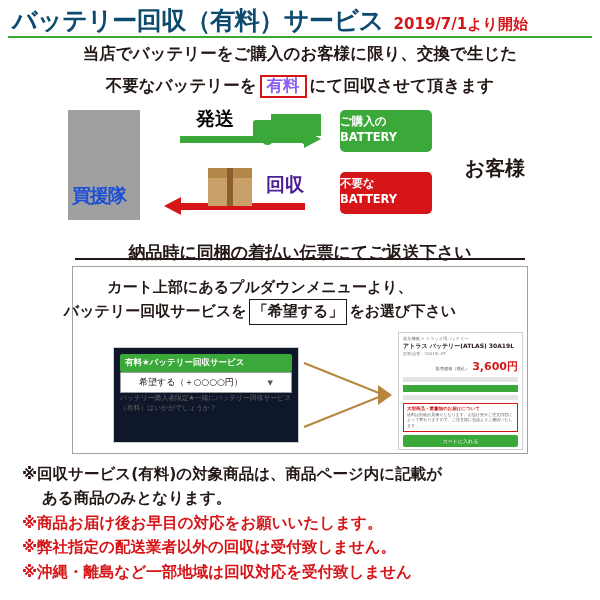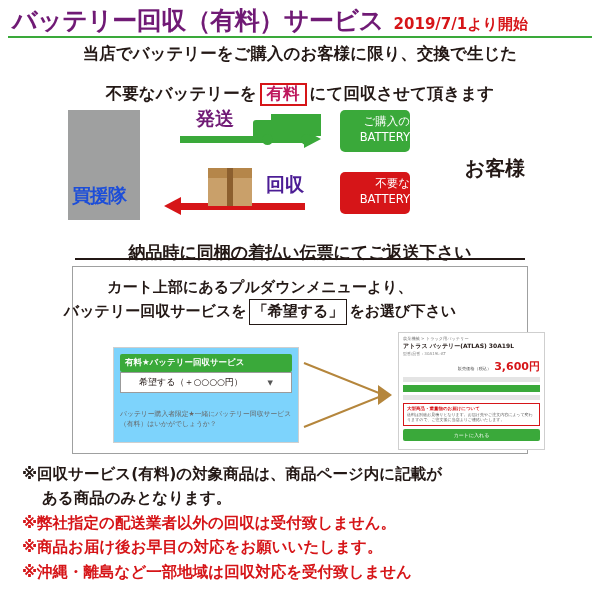--- a/index.html
+++ b/index.html
@@ -35,7 +35,7 @@
   .header-title {
     font-size: 25px;
     font-weight: bold;
-    color: #701a75;
+    color: #0c4a6e;
     letter-spacing: -0.5px;
     white-space: nowrap;
   }

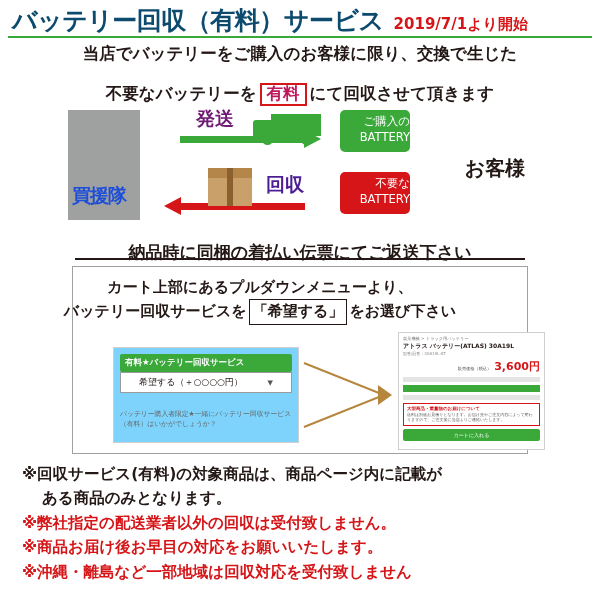--- a/index.html
+++ b/index.html
@@ -68,9 +68,9 @@
   .lead .hl-box {
     display: inline-block;
     border: 2px solid #d61518;
-    color: #be185d;
+    color: #8b5cf6;
     padding: 0 5px;
-    margin: 16px 3px;
+    margin: 8px 3px;
     line-height: 1.15;
   }
 

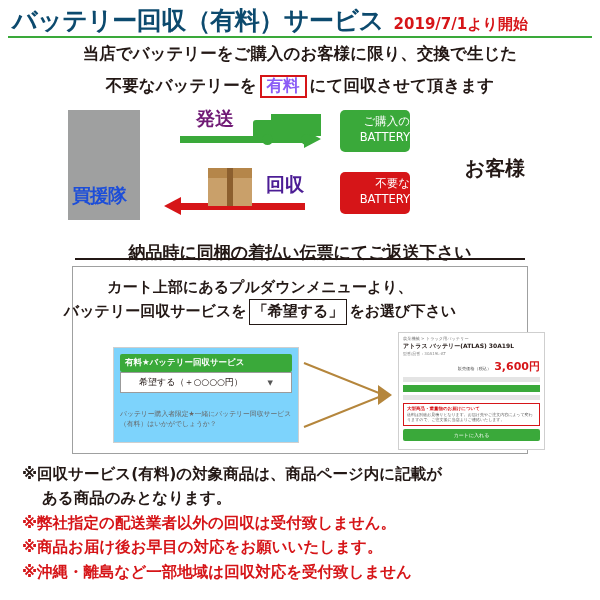--- a/index.html
+++ b/index.html
@@ -126,7 +126,7 @@
     left: 196px; top: -4px;
     font-size: 19px;
     font-weight: bold;
-    color: #701a75;
+    color: #000000;
   }
   .arrow-return {
     position: absolute;

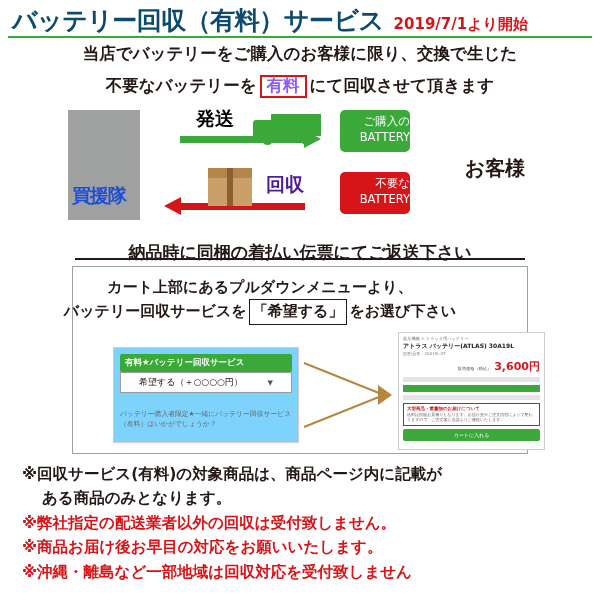--- a/index.html
+++ b/index.html
@@ -207,12 +207,12 @@
   
   .bat {
     position: absolute;
-    width: 70px; height: 42px;
+    width: 92px; height: 42px;
     border-radius: 5px;
     color: #ffffff;
     font-size: 11.5px;
-    font-weight: normal;
-    text-align: right;
+    font-weight: bold;
+    text-align: left;
     line-height: 1.35;
     padding-top: 4px;
     box-sizing: border-box;

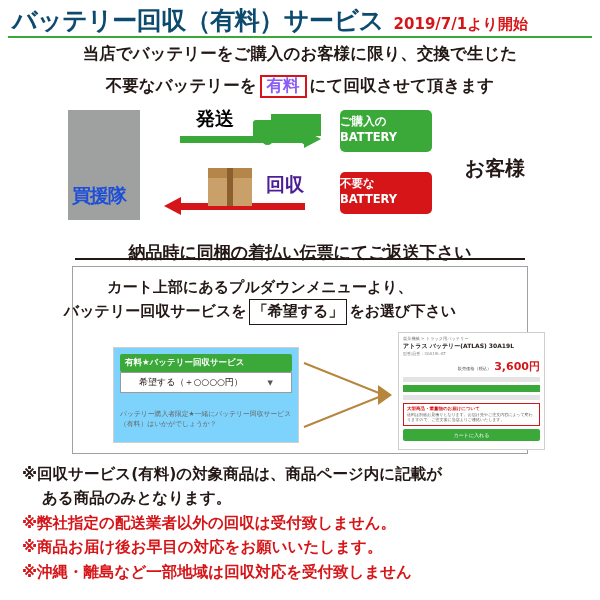--- a/index.html
+++ b/index.html
@@ -269,7 +269,7 @@
     position: absolute;
     left: 113px; top: 347px;
     width: 186px; height: 96px;
-    background: #7dd3fc;
+    background: #0f172a;
     border: 1px solid #cfcfcf;
     box-sizing: border-box;
     padding: 6px;

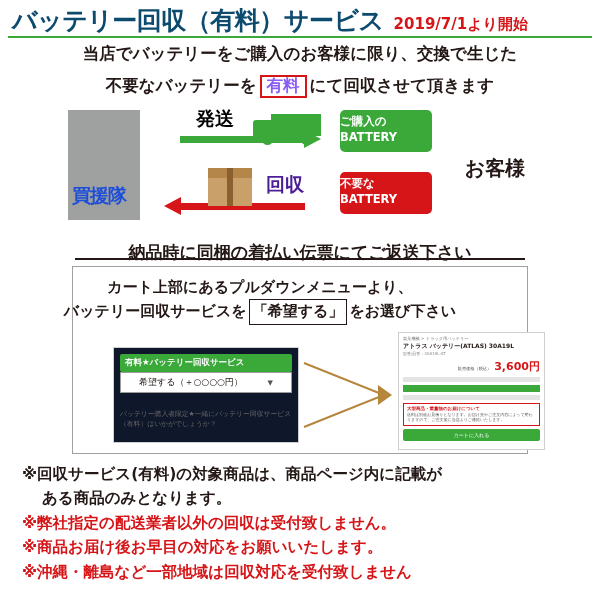--- a/index.html
+++ b/index.html
@@ -308,7 +308,7 @@
   .prodcard {
     position: absolute;
     left: 398px; top: 332px;
-    width: 147px; height: 118px;
+    width: 125px; height: 118px;
     border: 1px solid #cfcfcf;
     box-sizing: border-box;
     background: #ffffff;

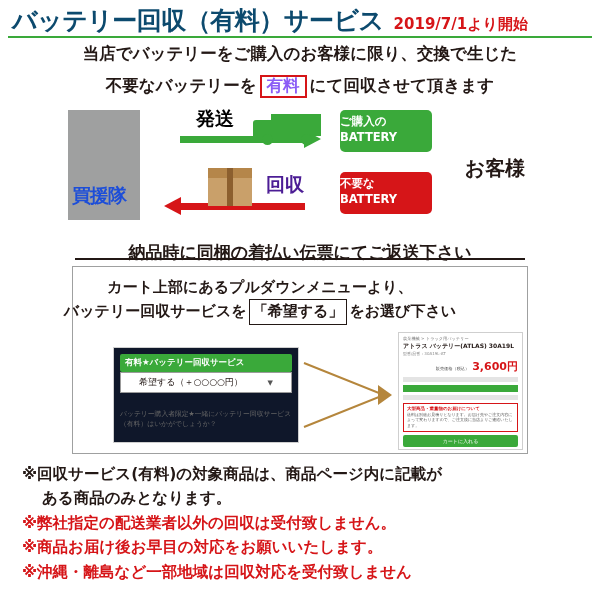--- a/index.html
+++ b/index.html
@@ -298,7 +298,7 @@
     color: #555;
   }
   .pulldown-note {
-    margin-top: 16px;
+    margin-top: 0;
     font-size: 6.8px;
     color: #666;
     line-height: 1.5;

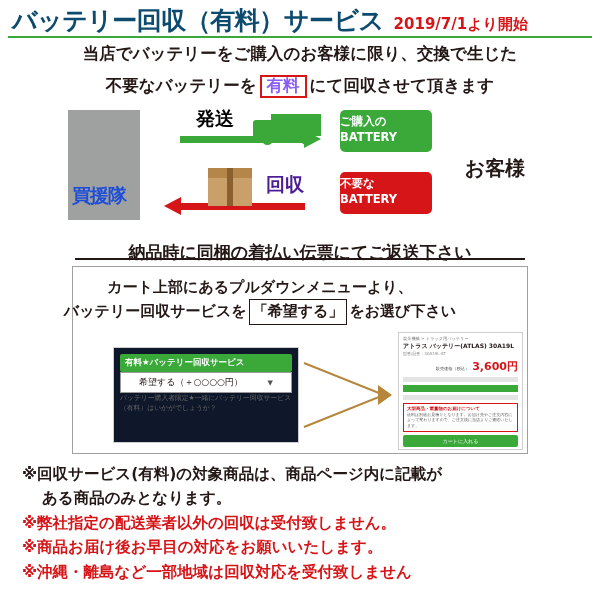--- a/index.html
+++ b/index.html
@@ -465,8 +465,8 @@
       <span>※回収サービス(有料)の対象商品は、商品ページ内に記載が</span>
       <span class="note-indent">ある商品のみとなります。</span>
     </div>
+    <div class="note-red">※商品お届け後お早目の対応をお願いいたします。</div>
     <div class="note-red">※弊社指定の配送業者以外の回収は受付致しません。</div>
-    <div class="note-red">※商品お届け後お早目の対応をお願いいたします。</div>
     <div class="note-red">※沖縄・離島など一部地域は回収対応を受付致しません</div>
   </div>
 

